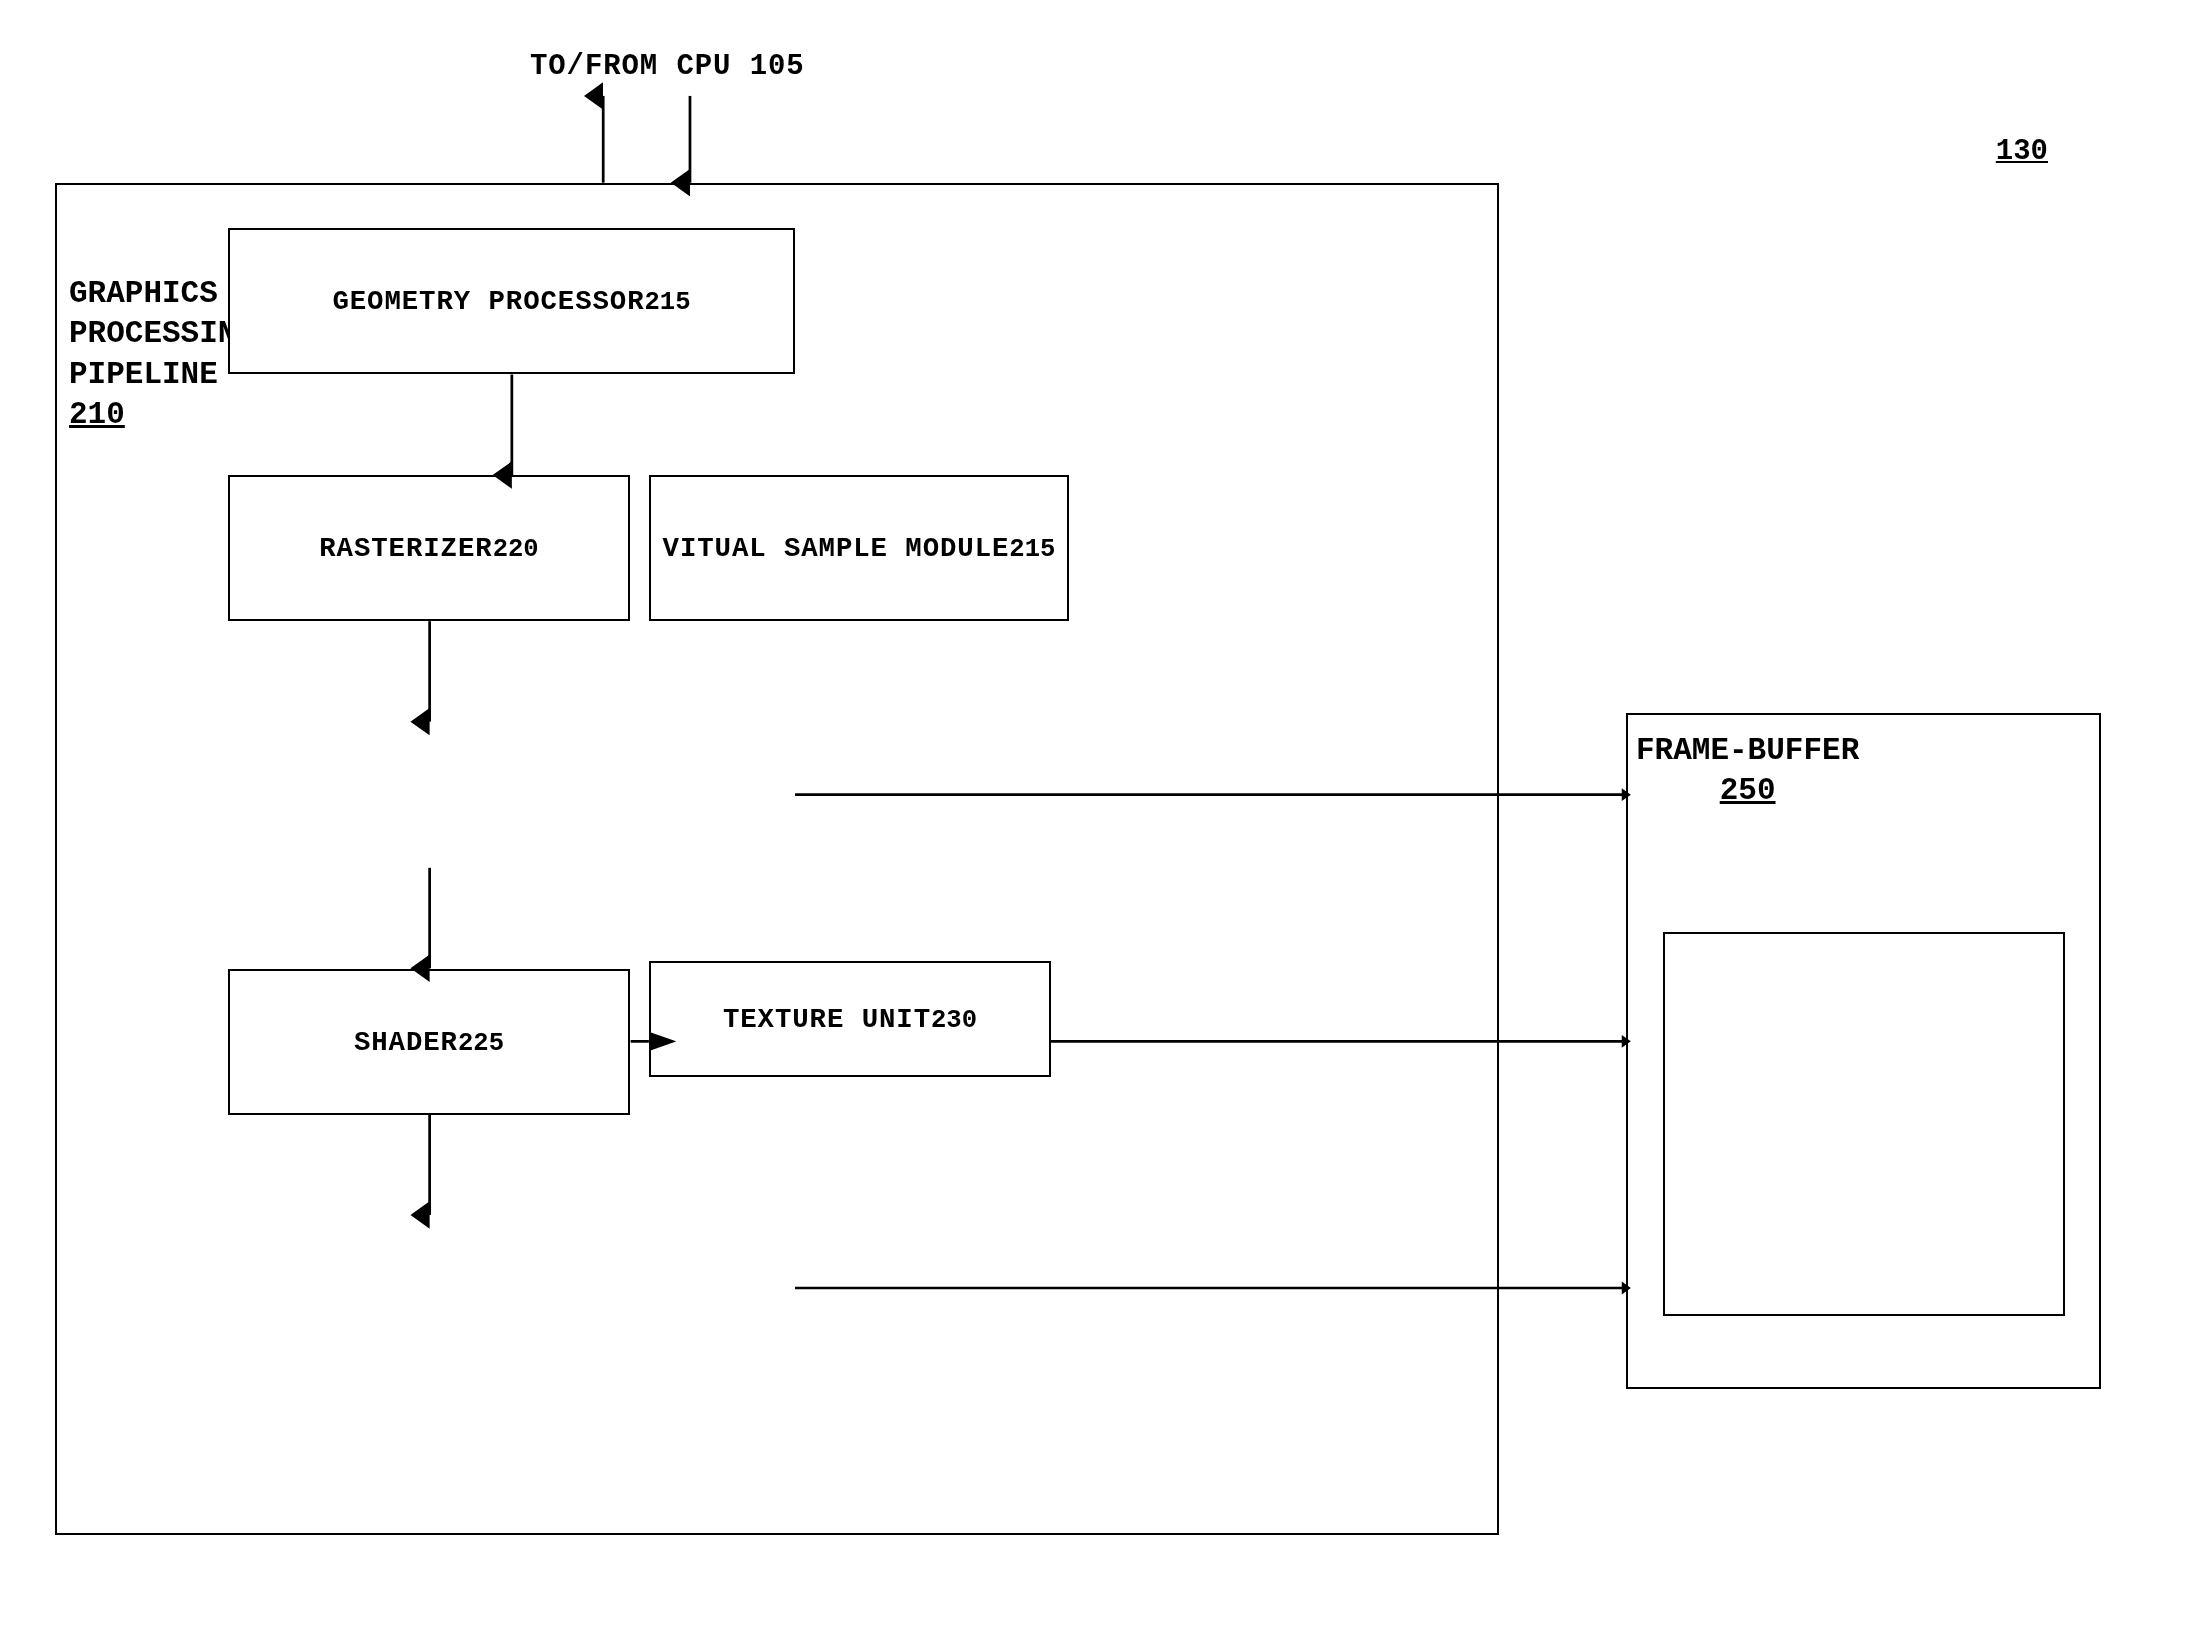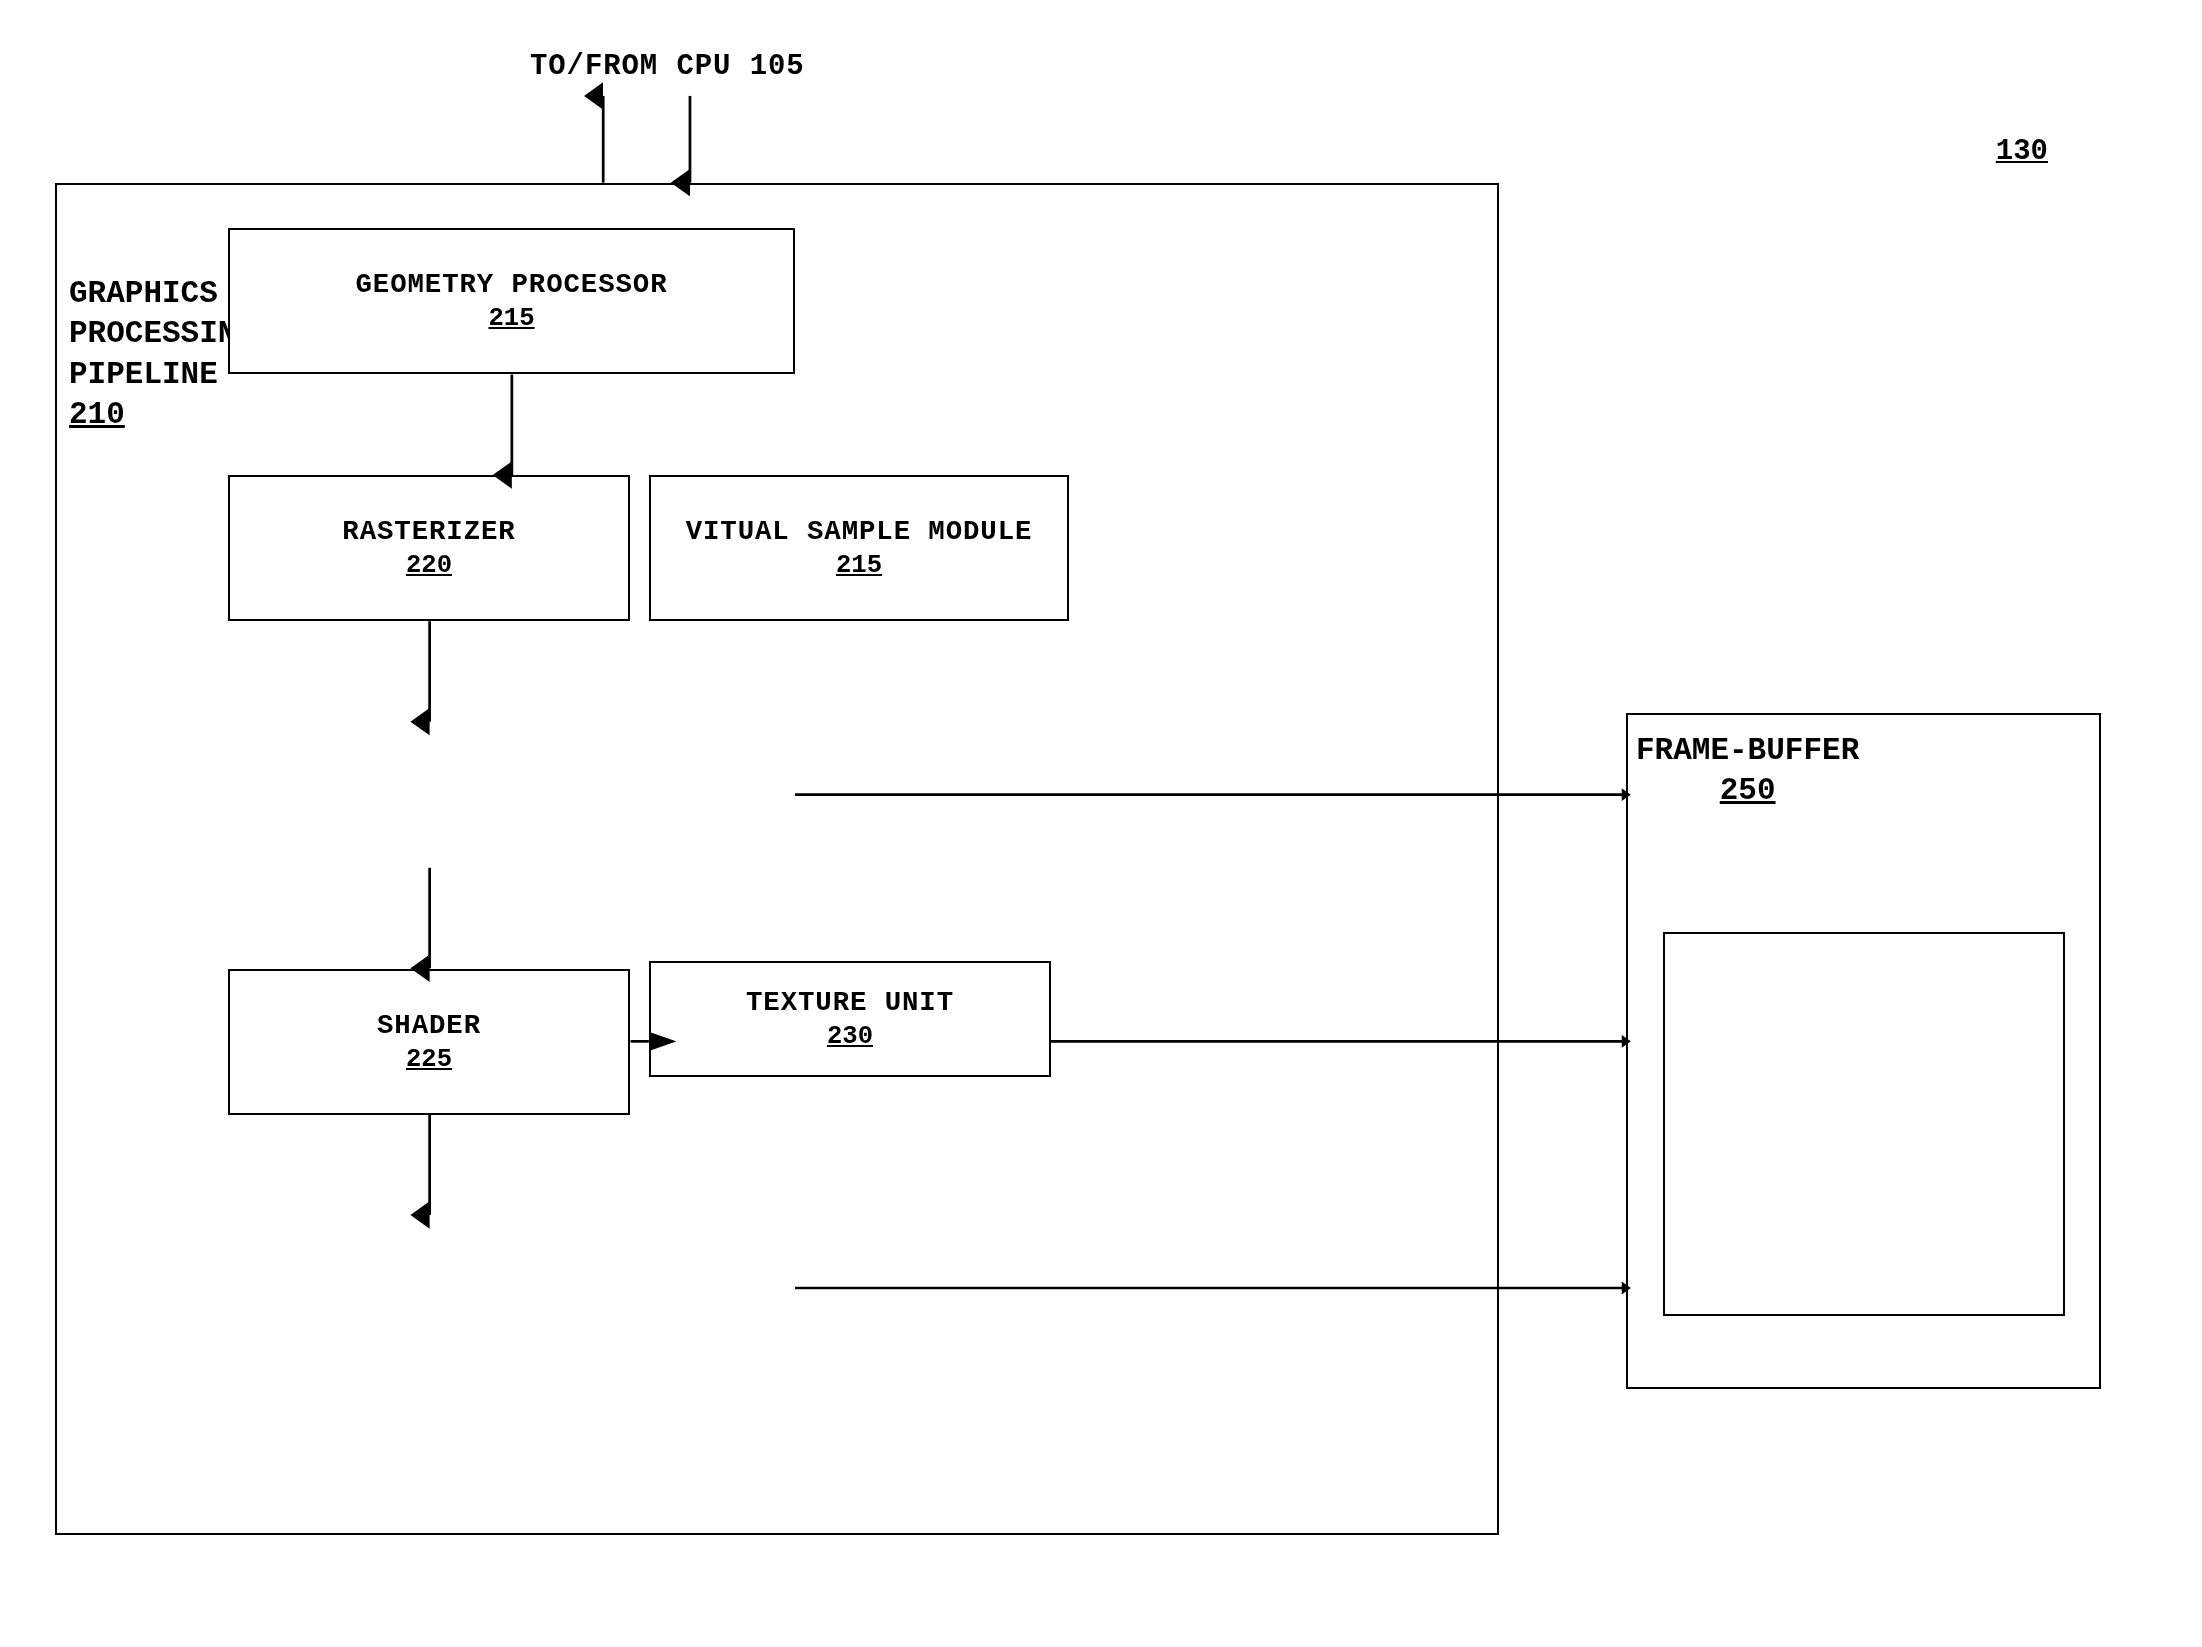--- a/index.html
+++ b/index.html
@@ -107,7 +107,7 @@
       position: absolute;
       border: 2.7px solid #000;
       display: flex;
-      flex-direction: column;
+      flex-direction: row;
       align-items: center;
       justify-content: center;
       text-align: center;

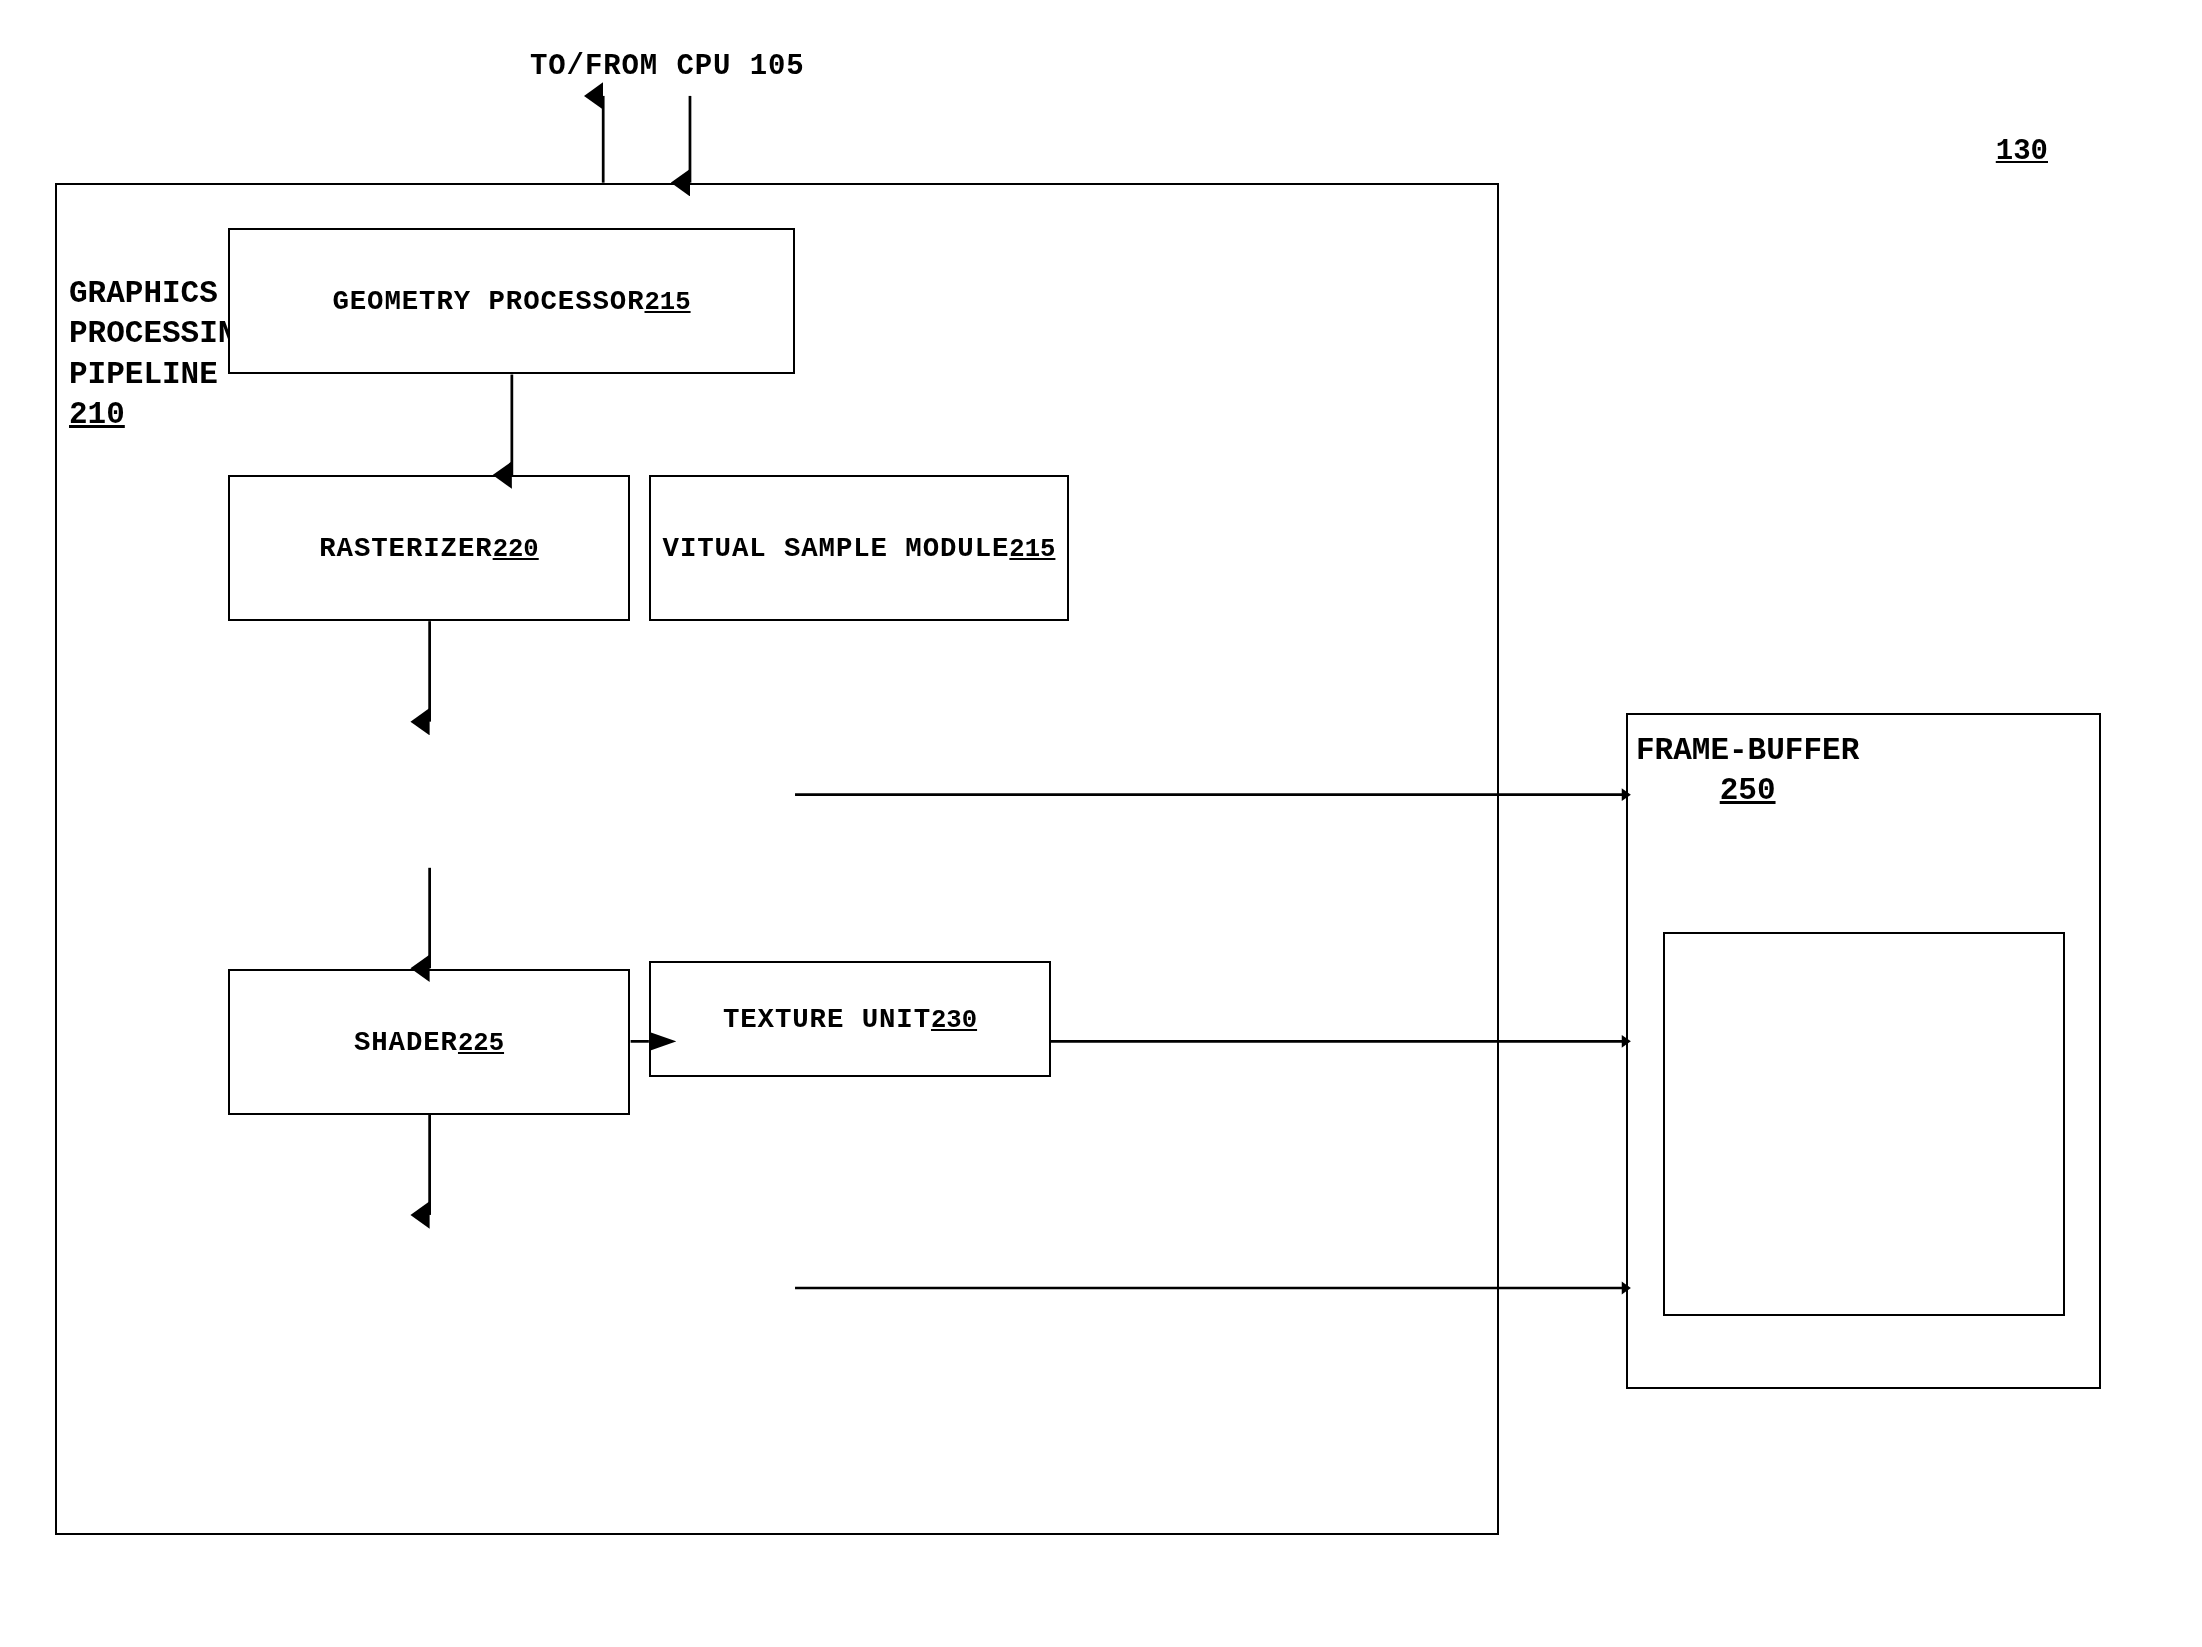--- a/index.html
+++ b/index.html
@@ -123,7 +123,6 @@
     .comp-box .box-num {
       font-size: 25.6px;
       font-weight: bold;
-      text-decoration: underline;
       margin-top: 3.7px;
     }
 

